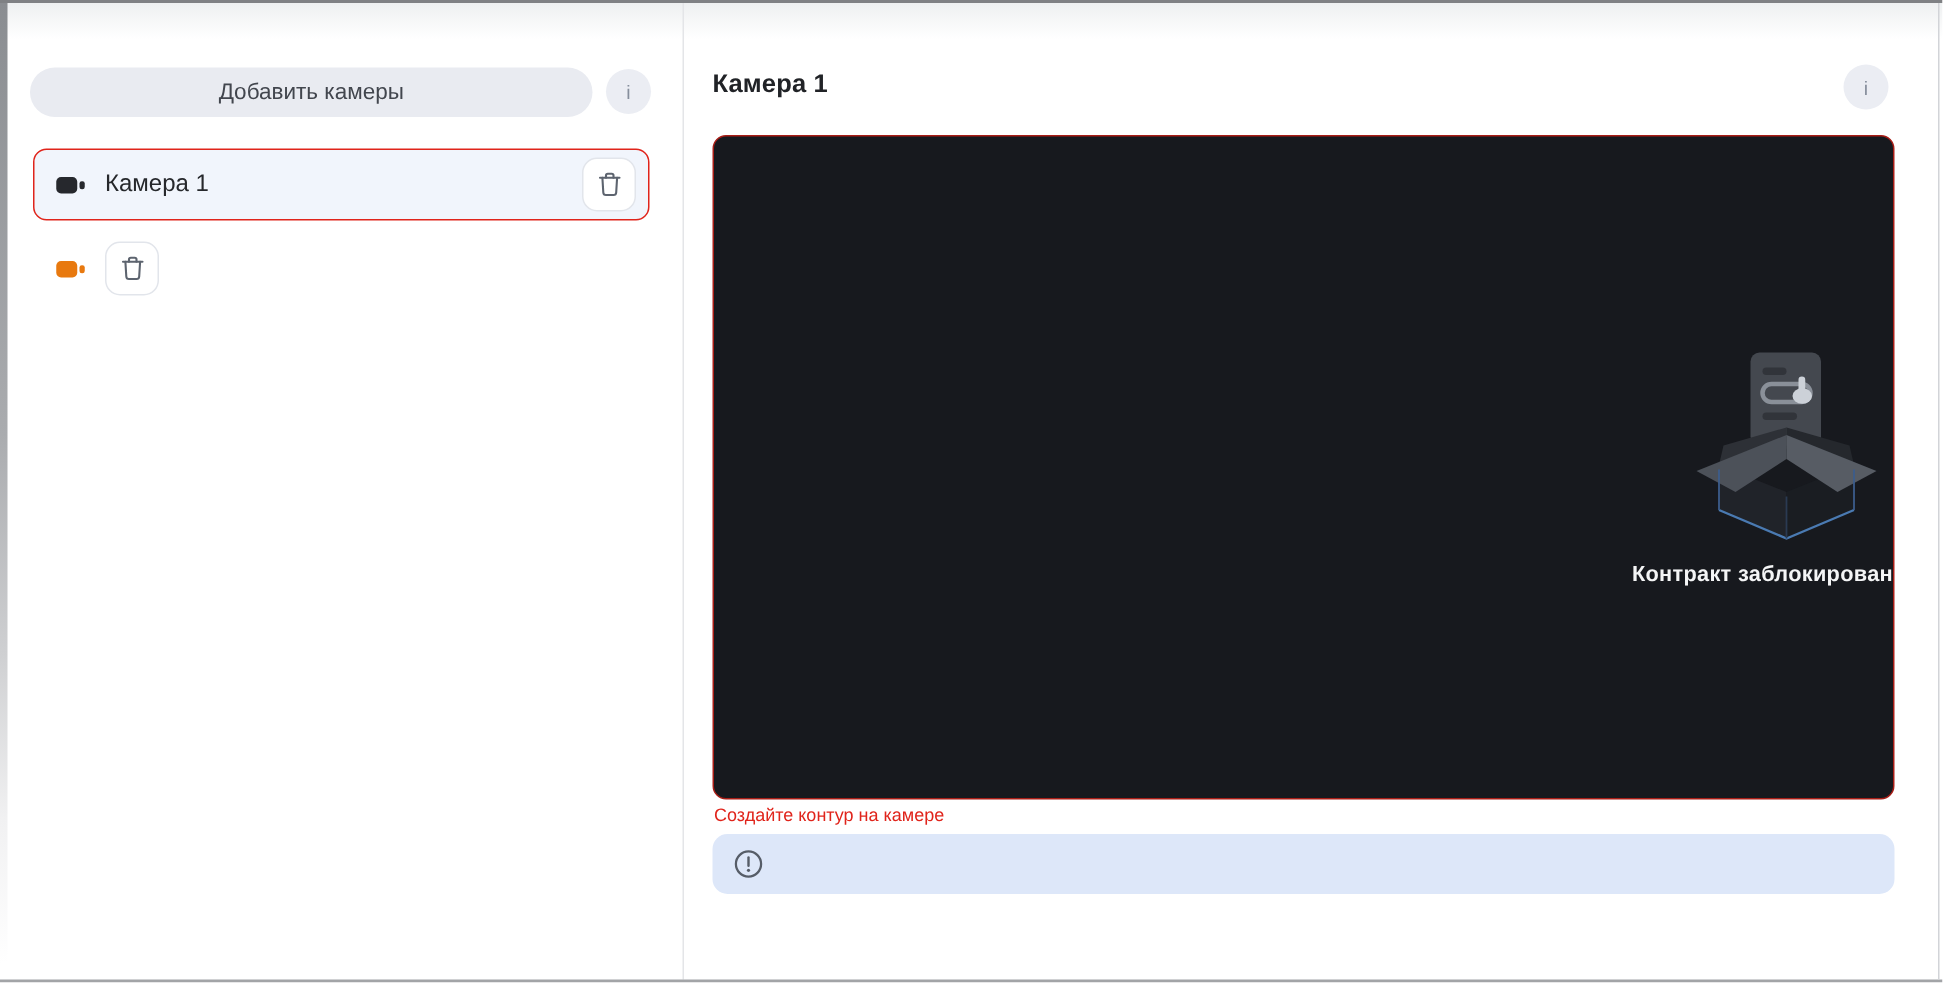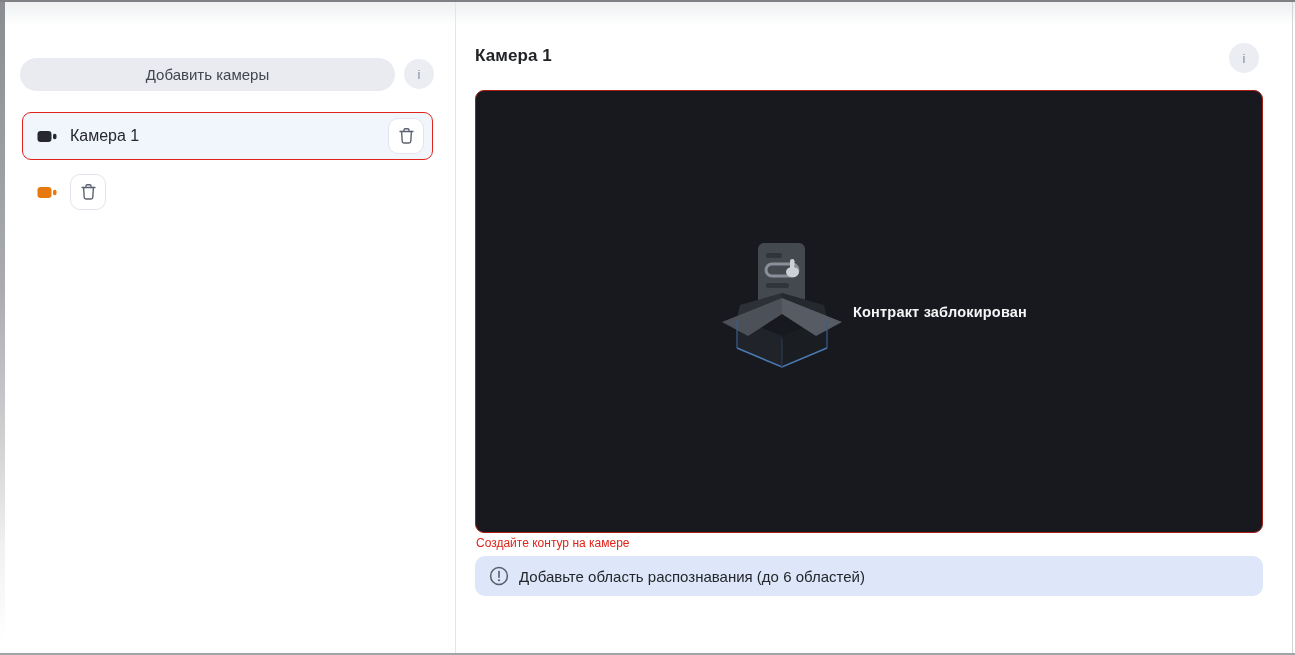--- a/index.html
+++ b/index.html
@@ -23,7 +23,7 @@
     background:linear-gradient(#8a8d91 0%, #aaacaf 45%, #cfd0d2 68%, #f1f1f2 85%, #ffffff 100%); z-index:9; }
 
   
-  .sidebar { position:absolute; top:20px; left:0; width:455px; bottom:2px; z-index:2; }
+  .sidebar { position:absolute; top:7px; left:0; width:455px; bottom:2px; z-index:2; }
   .v-divider { position:absolute; top:2px; bottom:2px; left:455px; width:1px; background:#e4e5e8; z-index:3; }
 
   .add-btn {

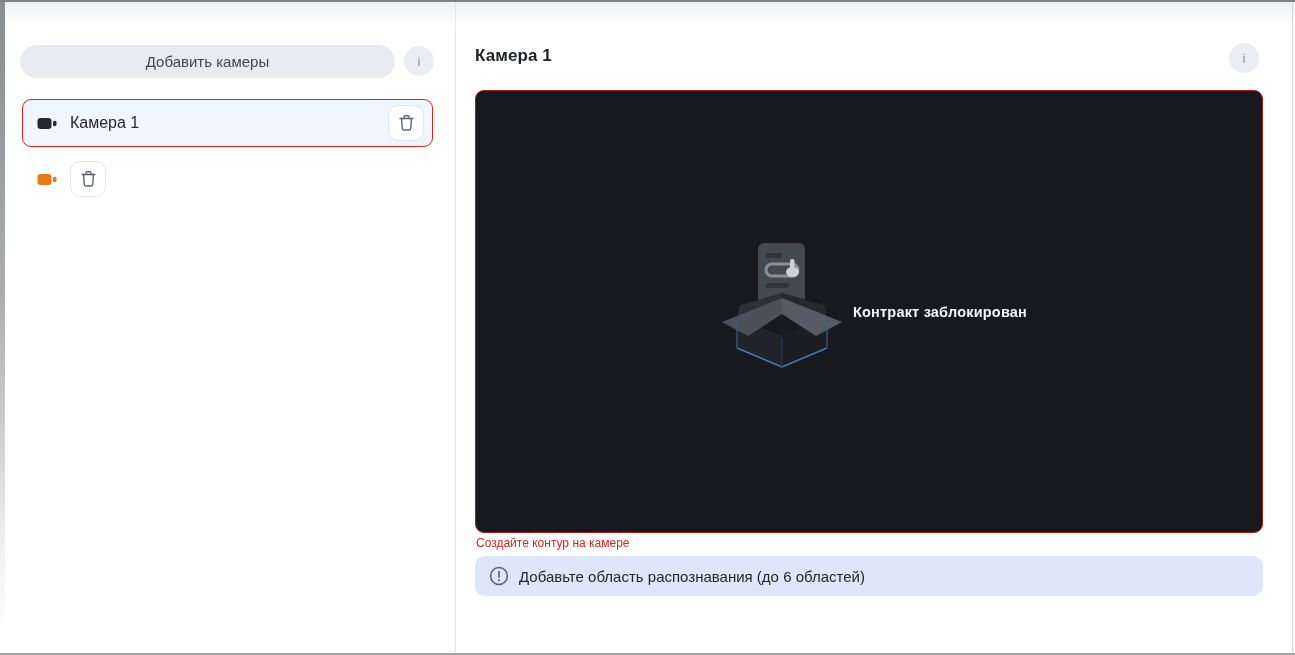--- a/index.html
+++ b/index.html
@@ -70,7 +70,7 @@
   .video-area {
     position:absolute; left:19px; top:88px; width:788px; height:443px;
     background:#17191e; border:1.5px solid #a81d16; border-radius:9px;
-    display:flex; flex-direction:row; align-items:center; justify-content:center;
+    display:flex; flex-direction:column; align-items:flex-end; justify-content:center;
     cursor:crosshair;
   }
   .video-illustration { width:142px; height:128px; margin-bottom:14px; }

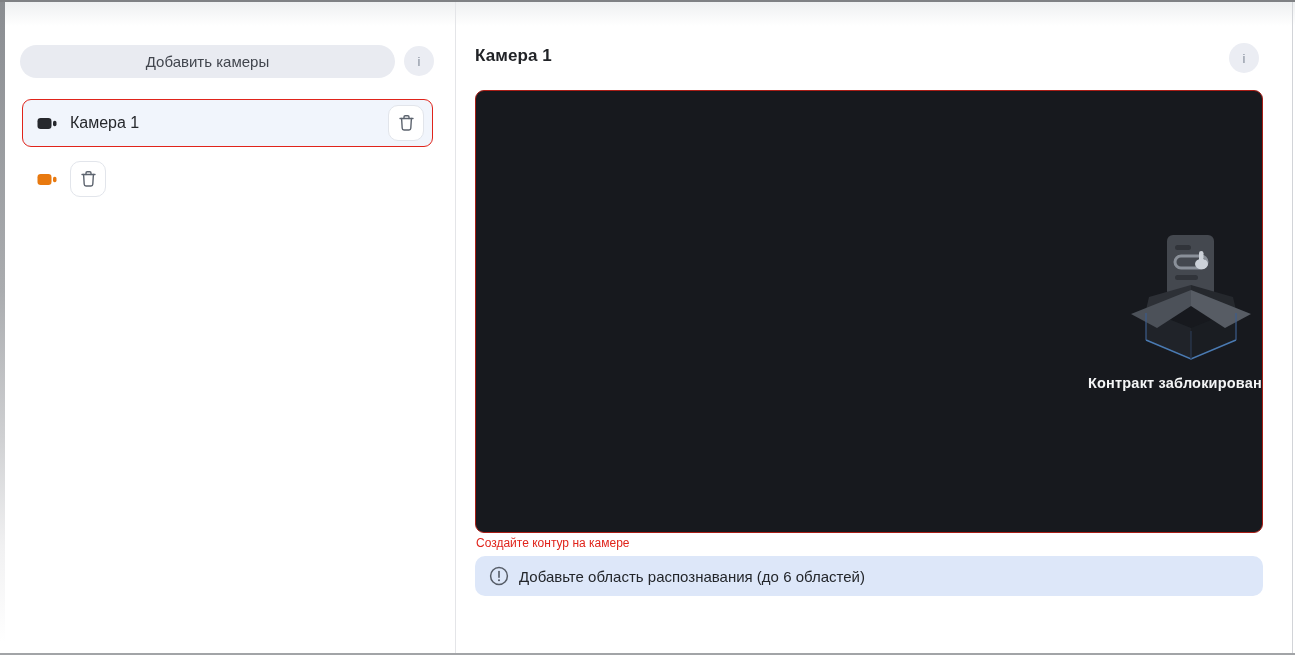--- a/index.html
+++ b/index.html
@@ -188,7 +188,6 @@
         <line x1="10" y1="5.6" x2="10" y2="11.2" stroke="#565d68" stroke-width="1.6" stroke-linecap="round"></line>
         <circle cx="10" cy="14.2" r="1.05" fill="#565d68"></circle>
       </svg>
-      <span class="banner-text">Добавьте область распознавания (до 6 областей)</span>
     </div>
   </div>
 </div>

